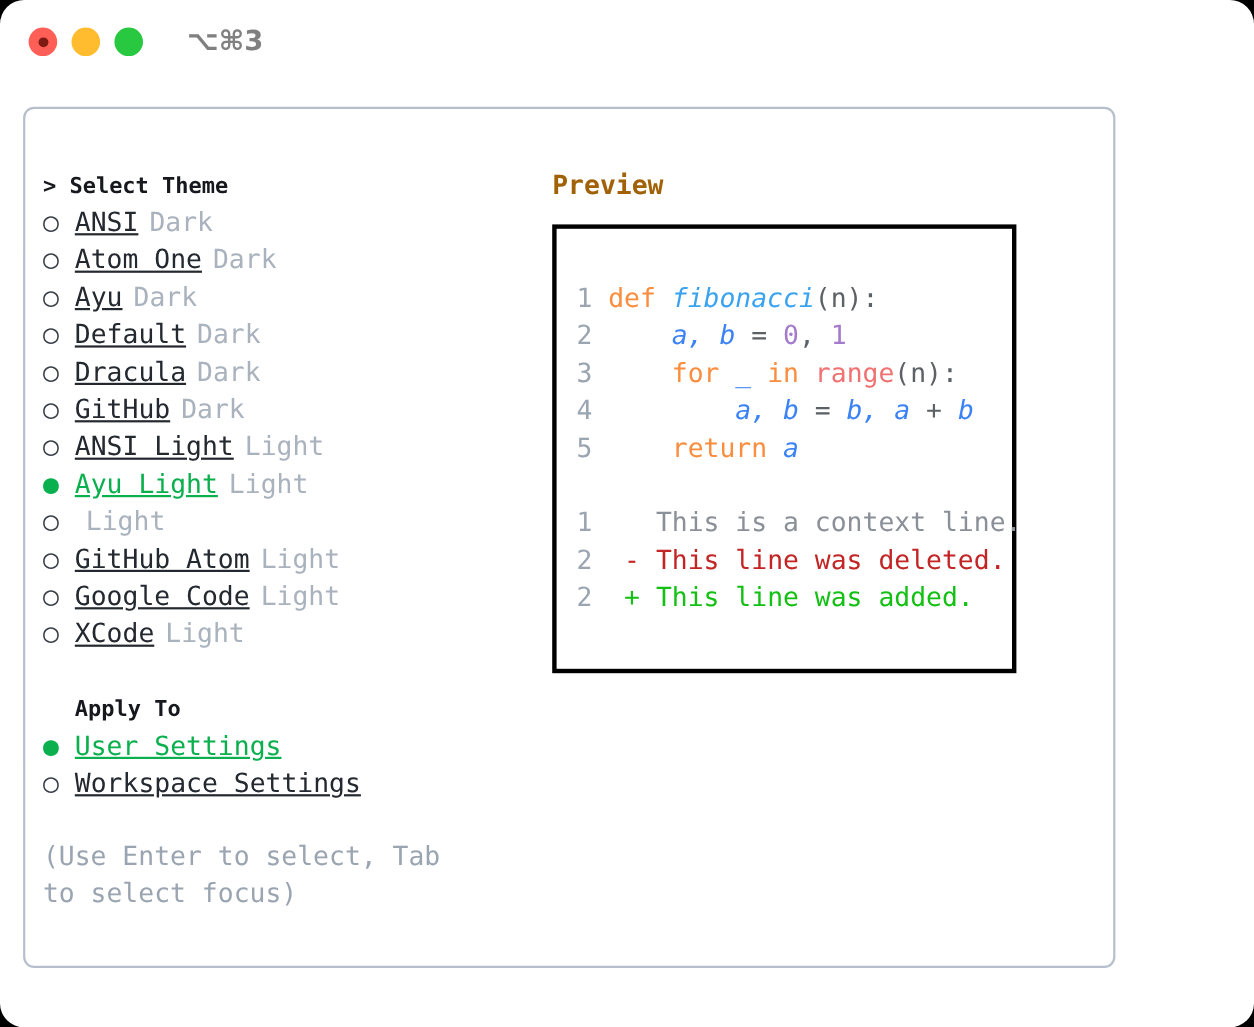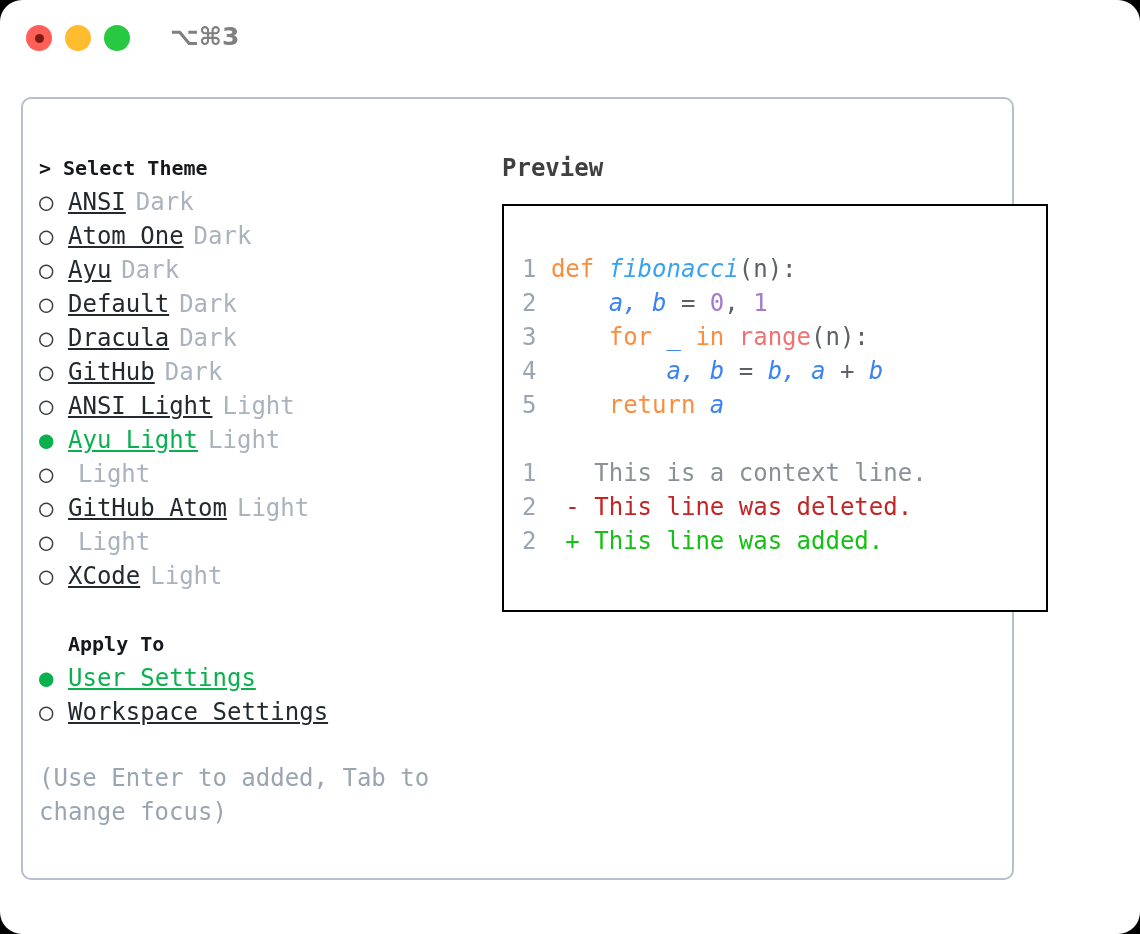--- a/index.html
+++ b/index.html
@@ -144,7 +144,7 @@
     font-size: 24px;
     line-height: 34px;
     font-weight: bold;
-    color: #404040;
+    color: #a16207;
   }
   .preview-box {
     position: absolute;

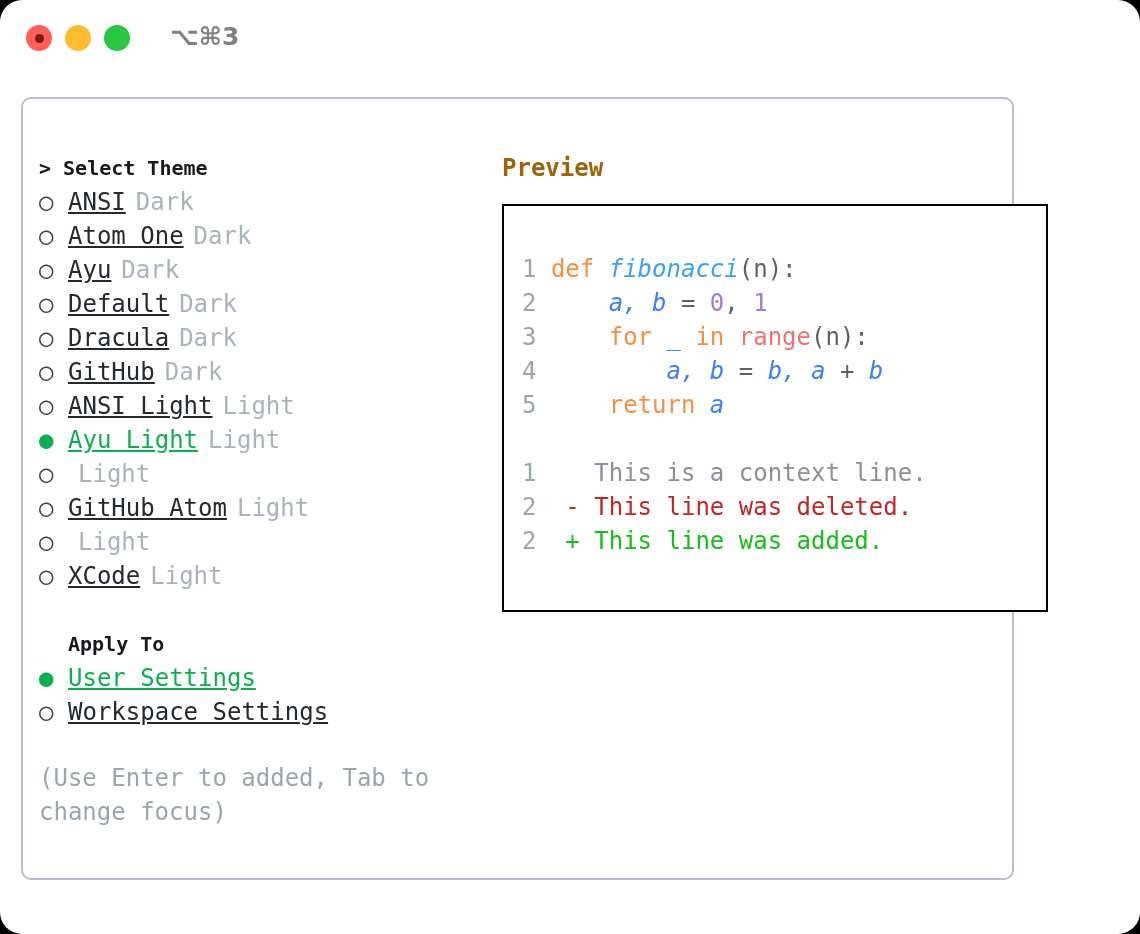--- a/index.html
+++ b/index.html
@@ -150,9 +150,9 @@
     position: absolute;
     left: 0px;
     top: 53px;
-    width: 546px;
+    width: 422px;
     height: 408px;
-    border: 2px solid #000000;
+    border: 4px solid #000000;
     box-sizing: border-box;
     background: #ffffff;
   }

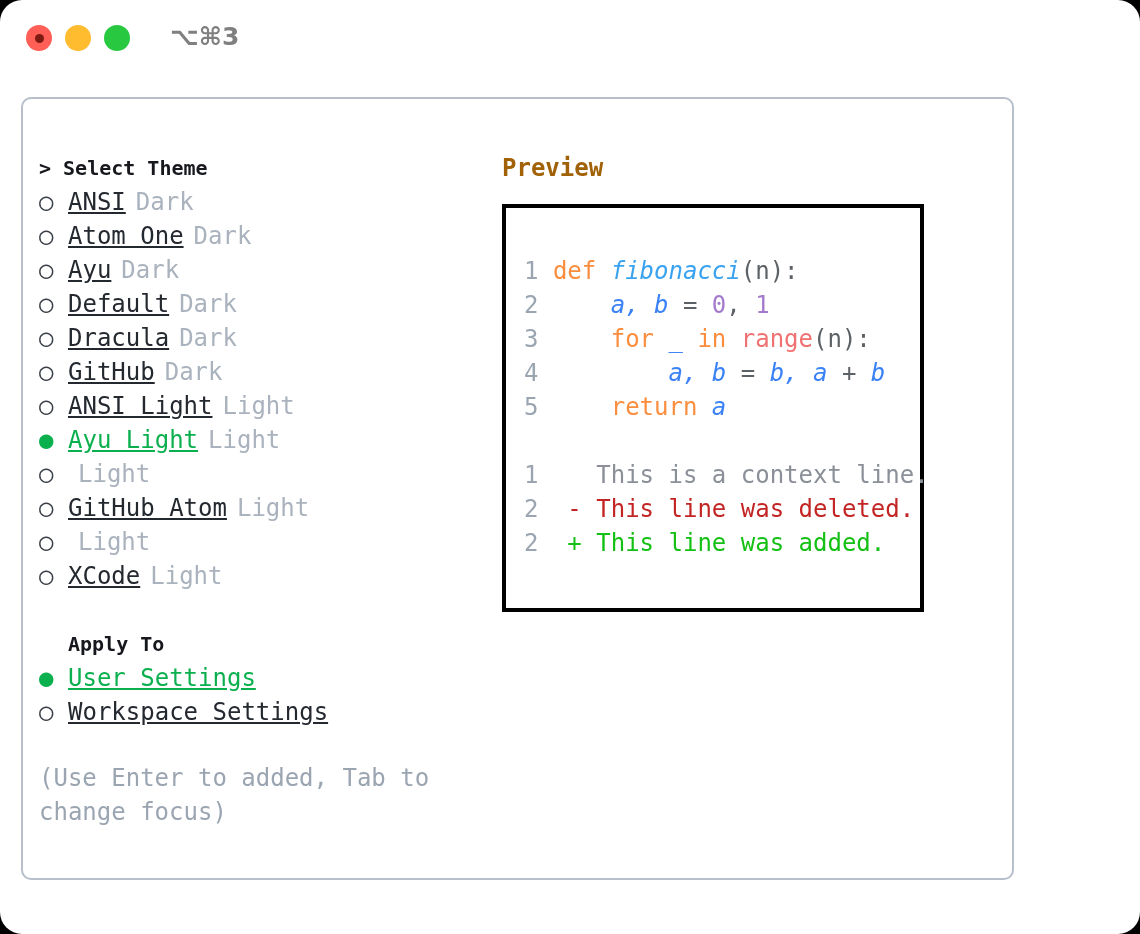--- a/index.html
+++ b/index.html
@@ -213,7 +213,7 @@
           <div class="opt selected"><span class="bullet">●</span><span class="opt-label">Ayu Light</span><span class="opt-tag pad">Light</span></div>
           <div class="opt"><span class="bullet">○</span><span class="opt-tag pad">Light</span></div>
           <div class="opt"><span class="bullet">○</span><span class="opt-label">GitHub Atom</span><span class="opt-tag pad">Light</span></div>
-          <div class="opt"><span class="bullet">○</span><span class="opt-tag pad">Light</span></div>
+          <div class="opt"><span class="bullet">○</span><span class="opt-label">Google Code</span><span class="opt-tag pad">Light</span></div>
           <div class="opt"><span class="bullet">○</span><span class="opt-label">XCode</span><span class="opt-tag pad">Light</span></div>
         </div>
 

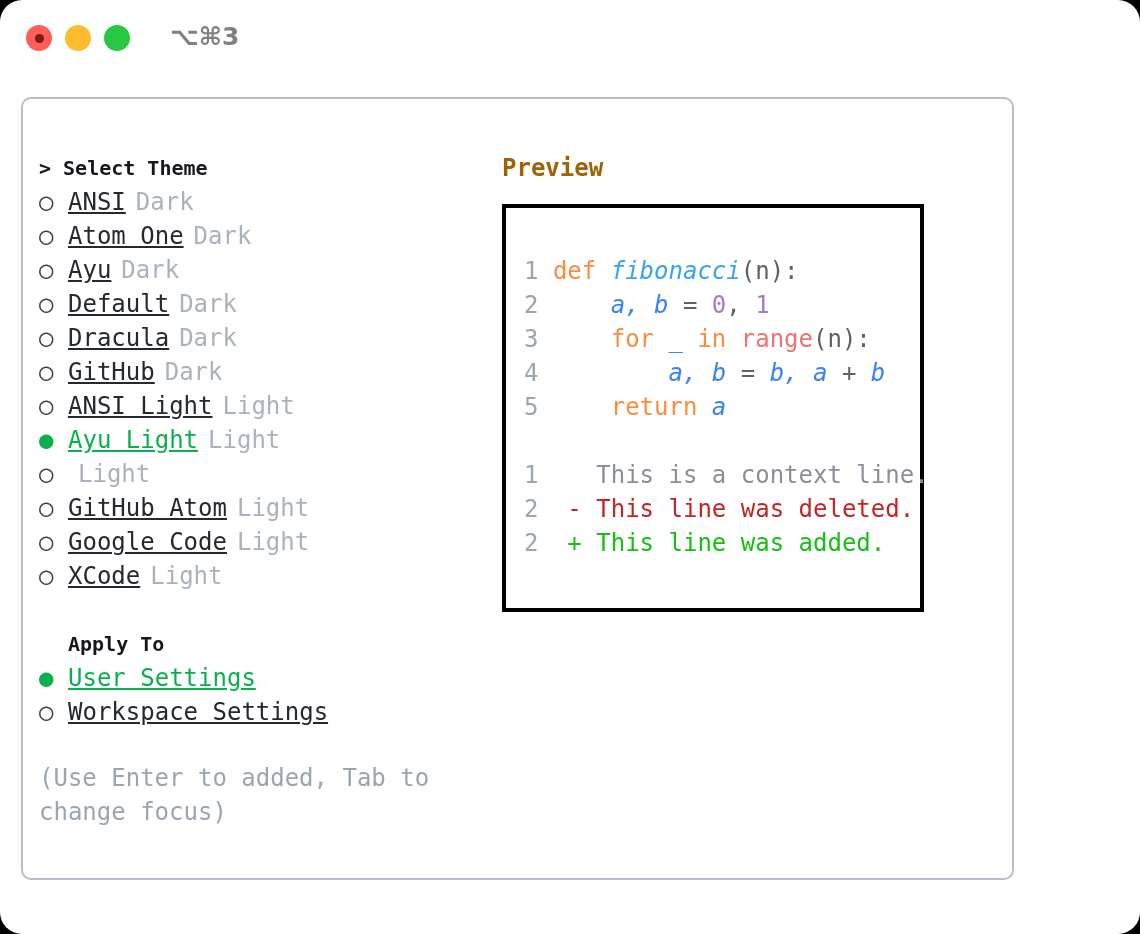--- a/index.html
+++ b/index.html
@@ -226,7 +226,7 @@
         </div>
     </div>
 
-    <div class="hint">(Use Enter to added, Tab to change focus)</div>
+    <div class="hint">(Use Enter to select, Tab to select focus)</div>
 
     <div class="right-col">
       <div class="preview-head">Preview</div>

